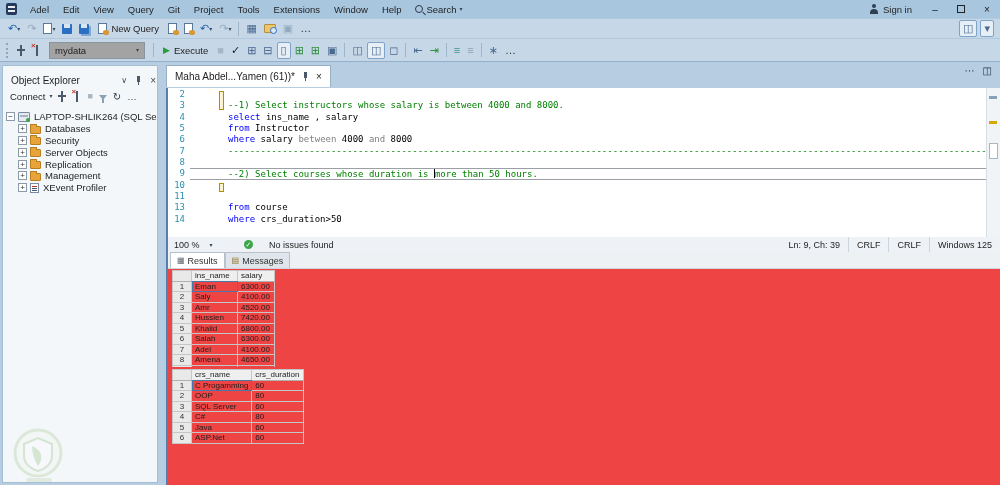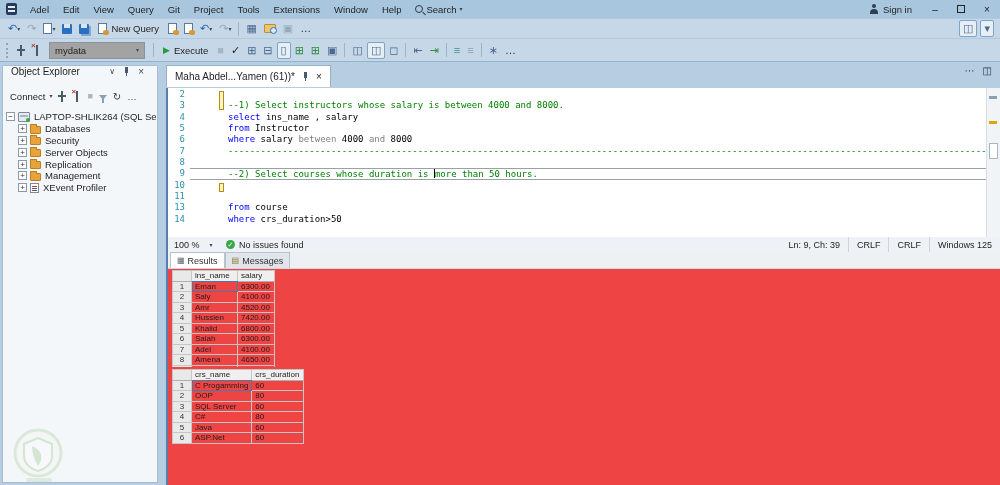--- a/index.html
+++ b/index.html
@@ -71,7 +71,7 @@
 
   
   .oe{position:absolute;left:2px;top:65px;width:156px;height:418px;background:#f4f7fa;border:1px solid #a6bed2;display:flex;flex-direction:column;overflow:hidden}
-  .oe-header{height:20px;display:flex;align-items:flex-start;padding:0 13px 0 8px;font-size:10px}
+  .oe-header{height:20px;display:flex;align-items:flex-end;padding:0 1px 0 8px;font-size:10px}
   .oe-hicons{margin-left:auto;display:flex;gap:7px;align-items:center;color:#3a4a5a}
   .oe-toolbar{height:20px;display:flex;align-items:center;gap:6px;padding:0 7px;font-size:9.5px}
   .oe-tree{flex:1;padding:5px 0 0 3px;font-size:9.5px;overflow:hidden}

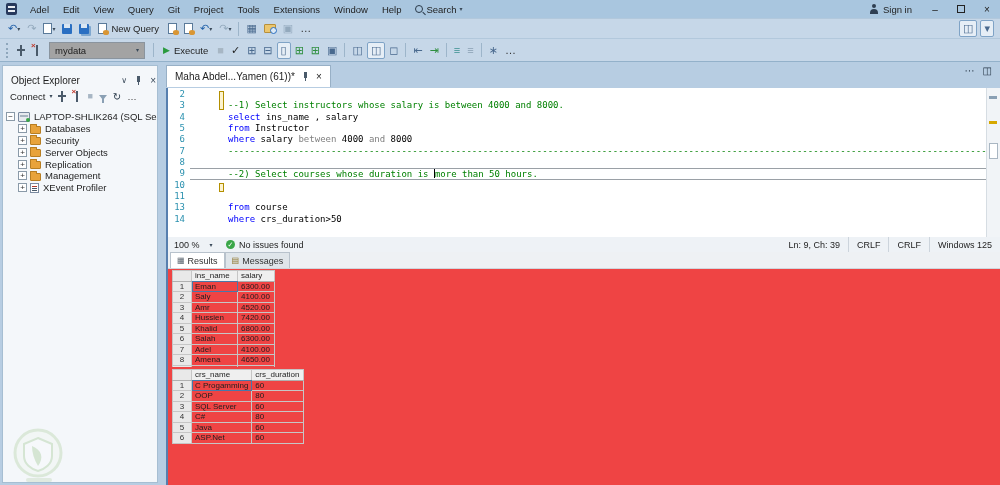--- a/index.html
+++ b/index.html
@@ -104,7 +104,7 @@
 
   .estatus{position:absolute;left:0;top:172px;right:0;height:15px;background:#eef2f6;border-left:2px solid #577fae;display:flex;align-items:center;font-size:9px;padding:0 0 0 6px}
   .zoomer{display:flex;align-items:center;gap:10px;width:52px}
-  .okmsg{display:flex;align-items:center;gap:4px;}
+  .okmsg{display:flex;align-items:center;gap:16px;margin-left:18px}
   .okdot{width:9px;height:9px;border-radius:50%;background:#3aa648;color:#fff;font-size:7px;line-height:9px;text-align:center;flex:none}
   .estatus-right{margin-left:auto;display:flex;align-items:center;height:100%}
   .sv{padding:0 8px;border-left:1px solid #ccd4dc;display:flex;align-items:center;height:100%}

